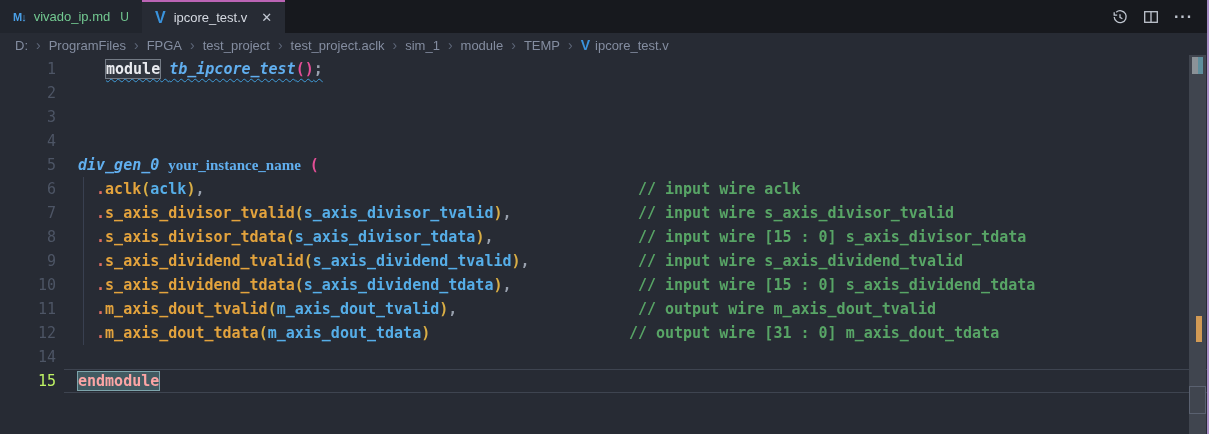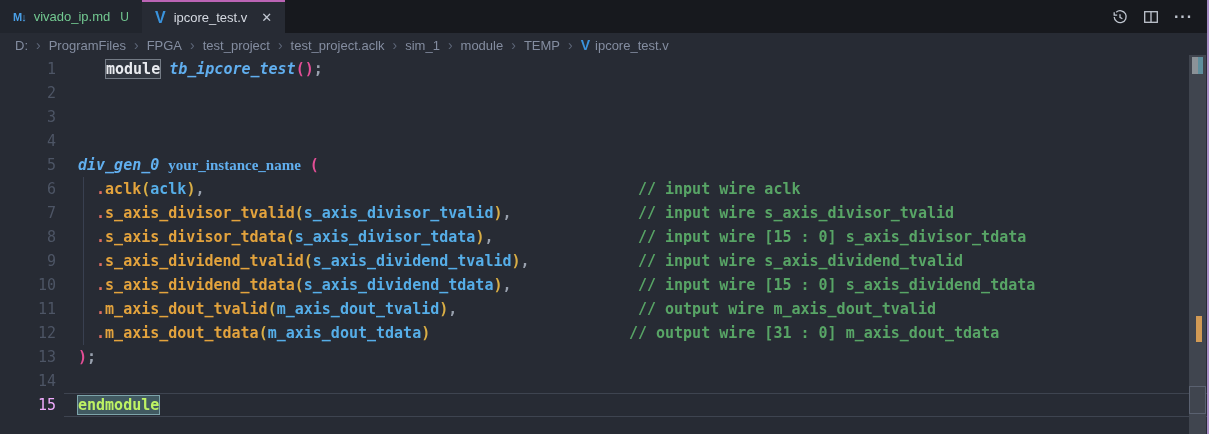--- a/index.html
+++ b/index.html
@@ -35,7 +35,7 @@
   .line.current .ln{color:#f0abfc;}
   .line.current::after{content:"";position:absolute;left:64px;right:0;top:0;bottom:0;
         border-top:1px solid #3e4450;border-bottom:1px solid #3e4450;pointer-events:none;}
-  .squiggle{text-decoration-style:wavy;
+  .squiggle{text-decoration:underline;text-decoration-style:wavy;
         text-decoration-color:#3f9cd8;text-decoration-thickness:1px;text-underline-offset:4px;padding-left:28px;}
   .indent-guide{position:absolute;left:83px;top:177px;width:1px;height:168px;background:#394050;}
 

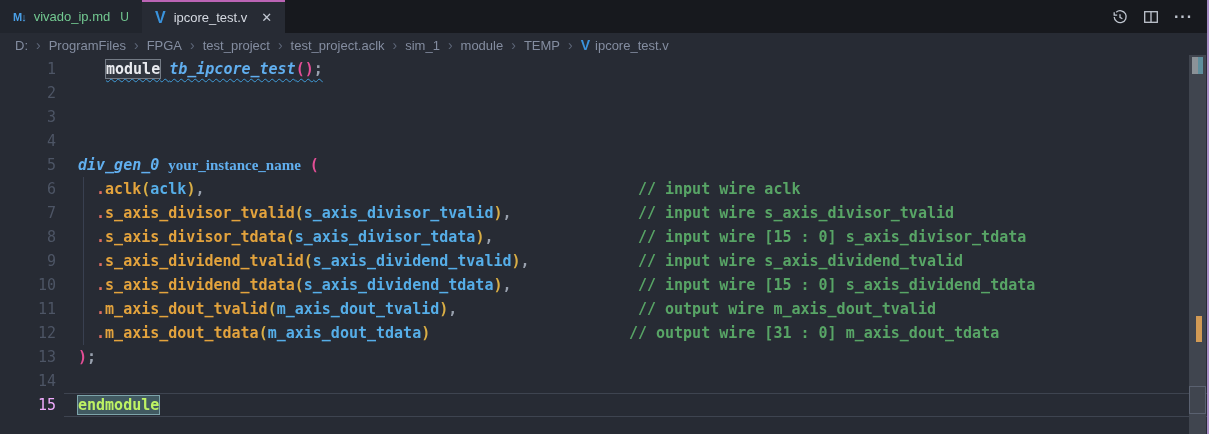--- a/index.html
+++ b/index.html
@@ -128,7 +128,6 @@
       <div class="line"><span class="ln">10</span><span class="code"><span class="tk-pln">  </span><span class="tk-dot">.</span><span class="tk-port">s_axis_dividend_tdata</span><span class="tk-ip">(</span><span class="tk-sig">s_axis_dividend_tdata</span><span class="tk-ip">)</span><span class="tk-pun">,</span><span class="tk-pln">              </span><span class="tk-cmt">// input wire [15 : 0] s_axis_dividend_tdata</span></span></div>
       <div class="line"><span class="ln">11</span><span class="code"><span class="tk-pln">  </span><span class="tk-dot">.</span><span class="tk-port">m_axis_dout_tvalid</span><span class="tk-ip">(</span><span class="tk-sig">m_axis_dout_tvalid</span><span class="tk-ip">)</span><span class="tk-pun">,</span><span class="tk-pln">                    </span><span class="tk-cmt">// output wire m_axis_dout_tvalid</span></span></div>
       <div class="line"><span class="ln">12</span><span class="code"><span class="tk-pln">  </span><span class="tk-dot">.</span><span class="tk-port">m_axis_dout_tdata</span><span class="tk-ip">(</span><span class="tk-sig">m_axis_dout_tdata</span><span class="tk-ip">)</span><span class="tk-pln">                      </span><span class="tk-cmt">// output wire [31 : 0] m_axis_dout_tdata</span></span></div>
-      <div class="line"><span class="ln">13</span><span class="code"><span class="tk-pp">)</span><span class="tk-pun">;</span></span></div>
       <div class="line"><span class="ln">14</span><span class="code"></span></div>
       <div class="line current"><span class="ln">15</span><span class="code"><span class="tk-kwsel">endmodule</span></span></div>
     </div>

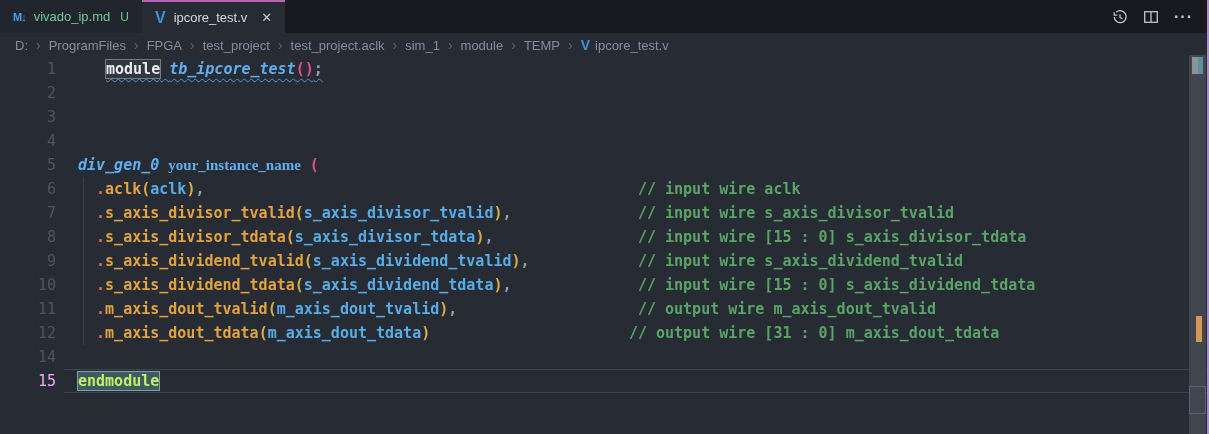--- a/index.html
+++ b/index.html
@@ -32,7 +32,7 @@
         font-family:"DejaVu Sans Mono","Liberation Mono",monospace;font-size:15px;font-weight:bold;}
   .ln{flex:none;width:56px;text-align:right;color:#4d5565;font-weight:normal;}
   .code{margin-left:22px;}
-  .line.current .ln{color:#f0abfc;}
+  .line.current .ln{color:#bef264;}
   .line.current::after{content:"";position:absolute;left:64px;right:0;top:0;bottom:0;
         border-top:1px solid #3e4450;border-bottom:1px solid #3e4450;pointer-events:none;}
   .squiggle{text-decoration:underline;text-decoration-style:wavy;

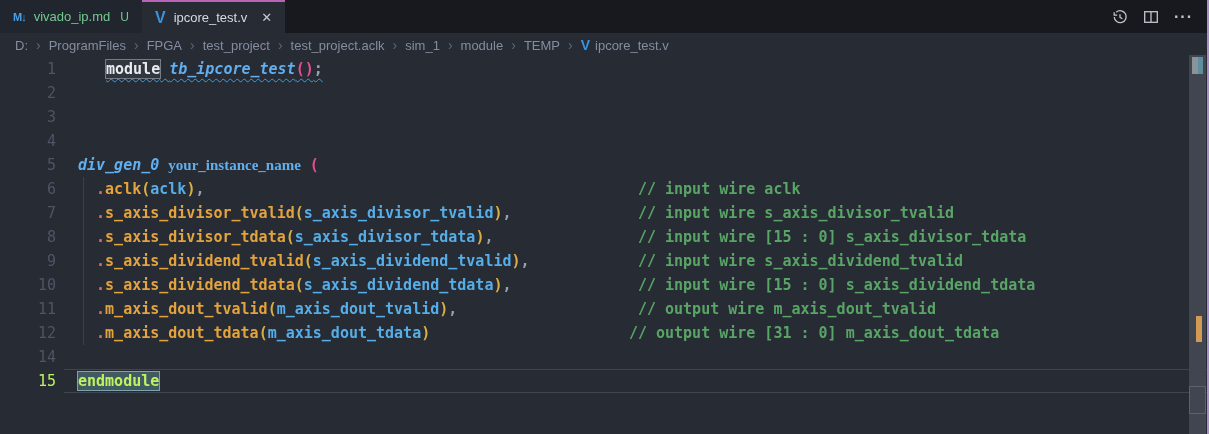--- a/index.html
+++ b/index.html
@@ -41,7 +41,7 @@
 
   
   .tk-kwbox{color:#e9ebef;outline:1px solid #747b85;background:rgba(125,140,150,.12);}
-  .tk-kwsel{color:#bef264;background:#415a61;outline:1px solid #7da4ab;}
+  .tk-kwsel{color:#fca5a5;background:#415a61;outline:1px solid #7da4ab;}
   .tk-mod{color:#61afef;font-style:italic;}
   .tk-id{color:#61afef;font-family:Liberation Serif, serif;}
   .tk-pp{color:#e34e96;}

